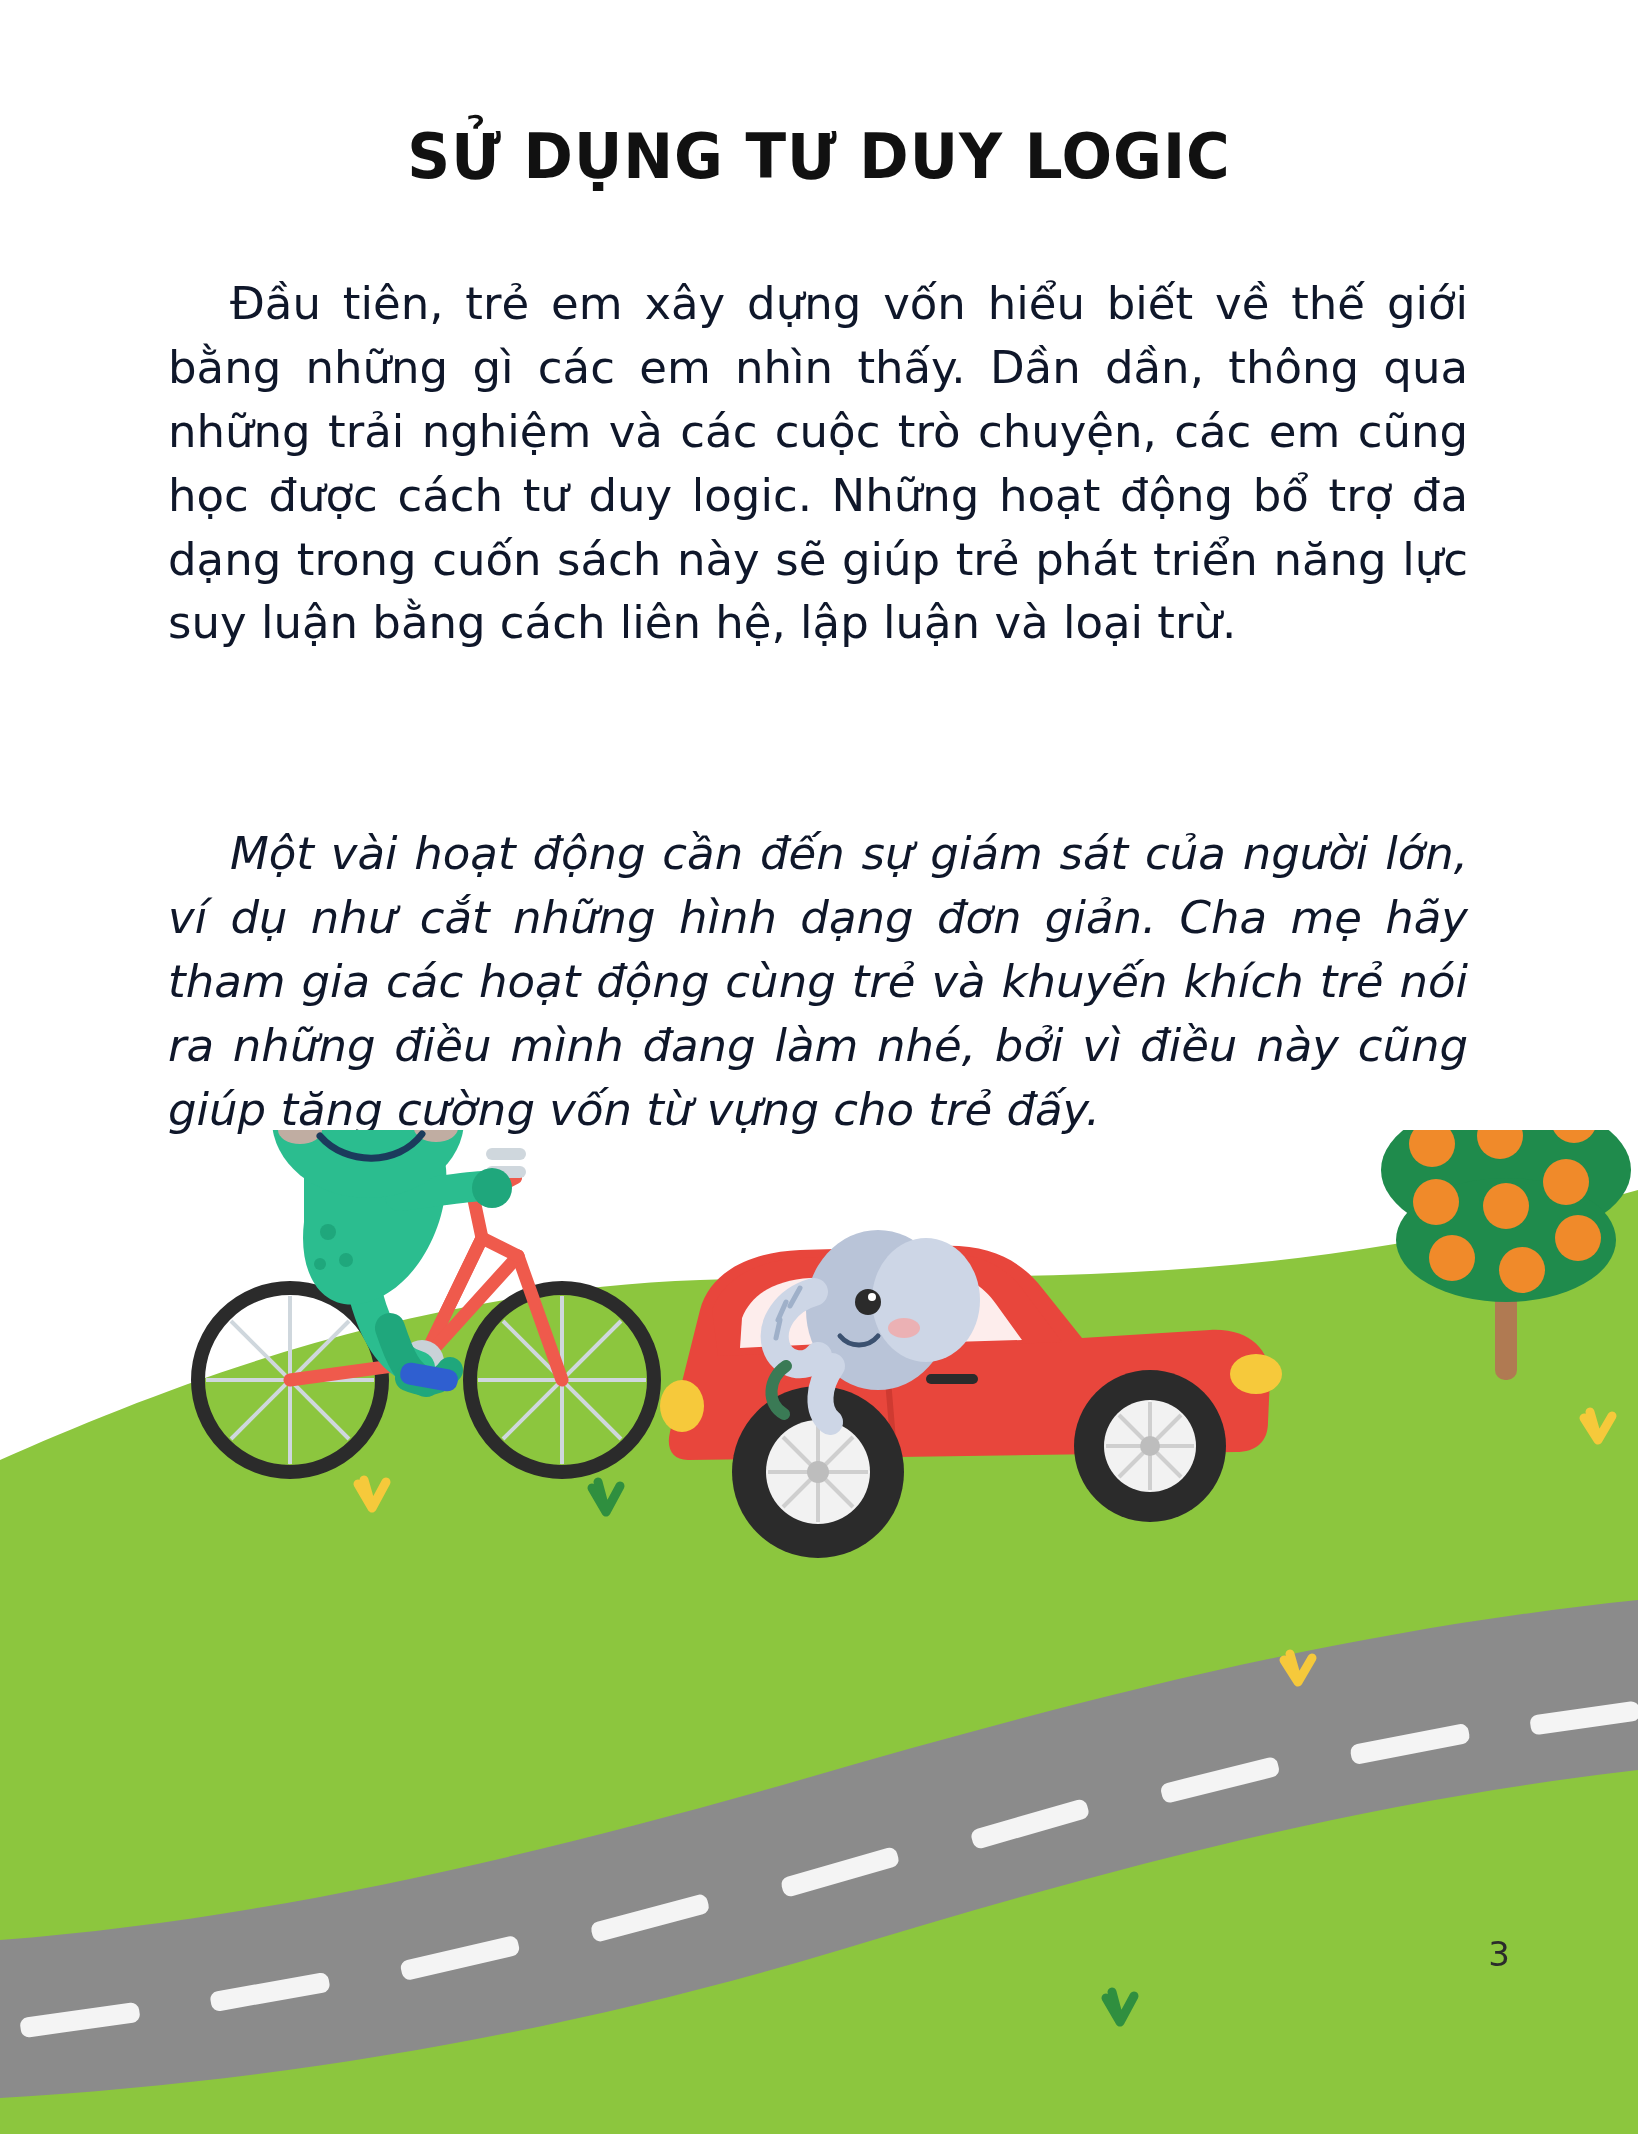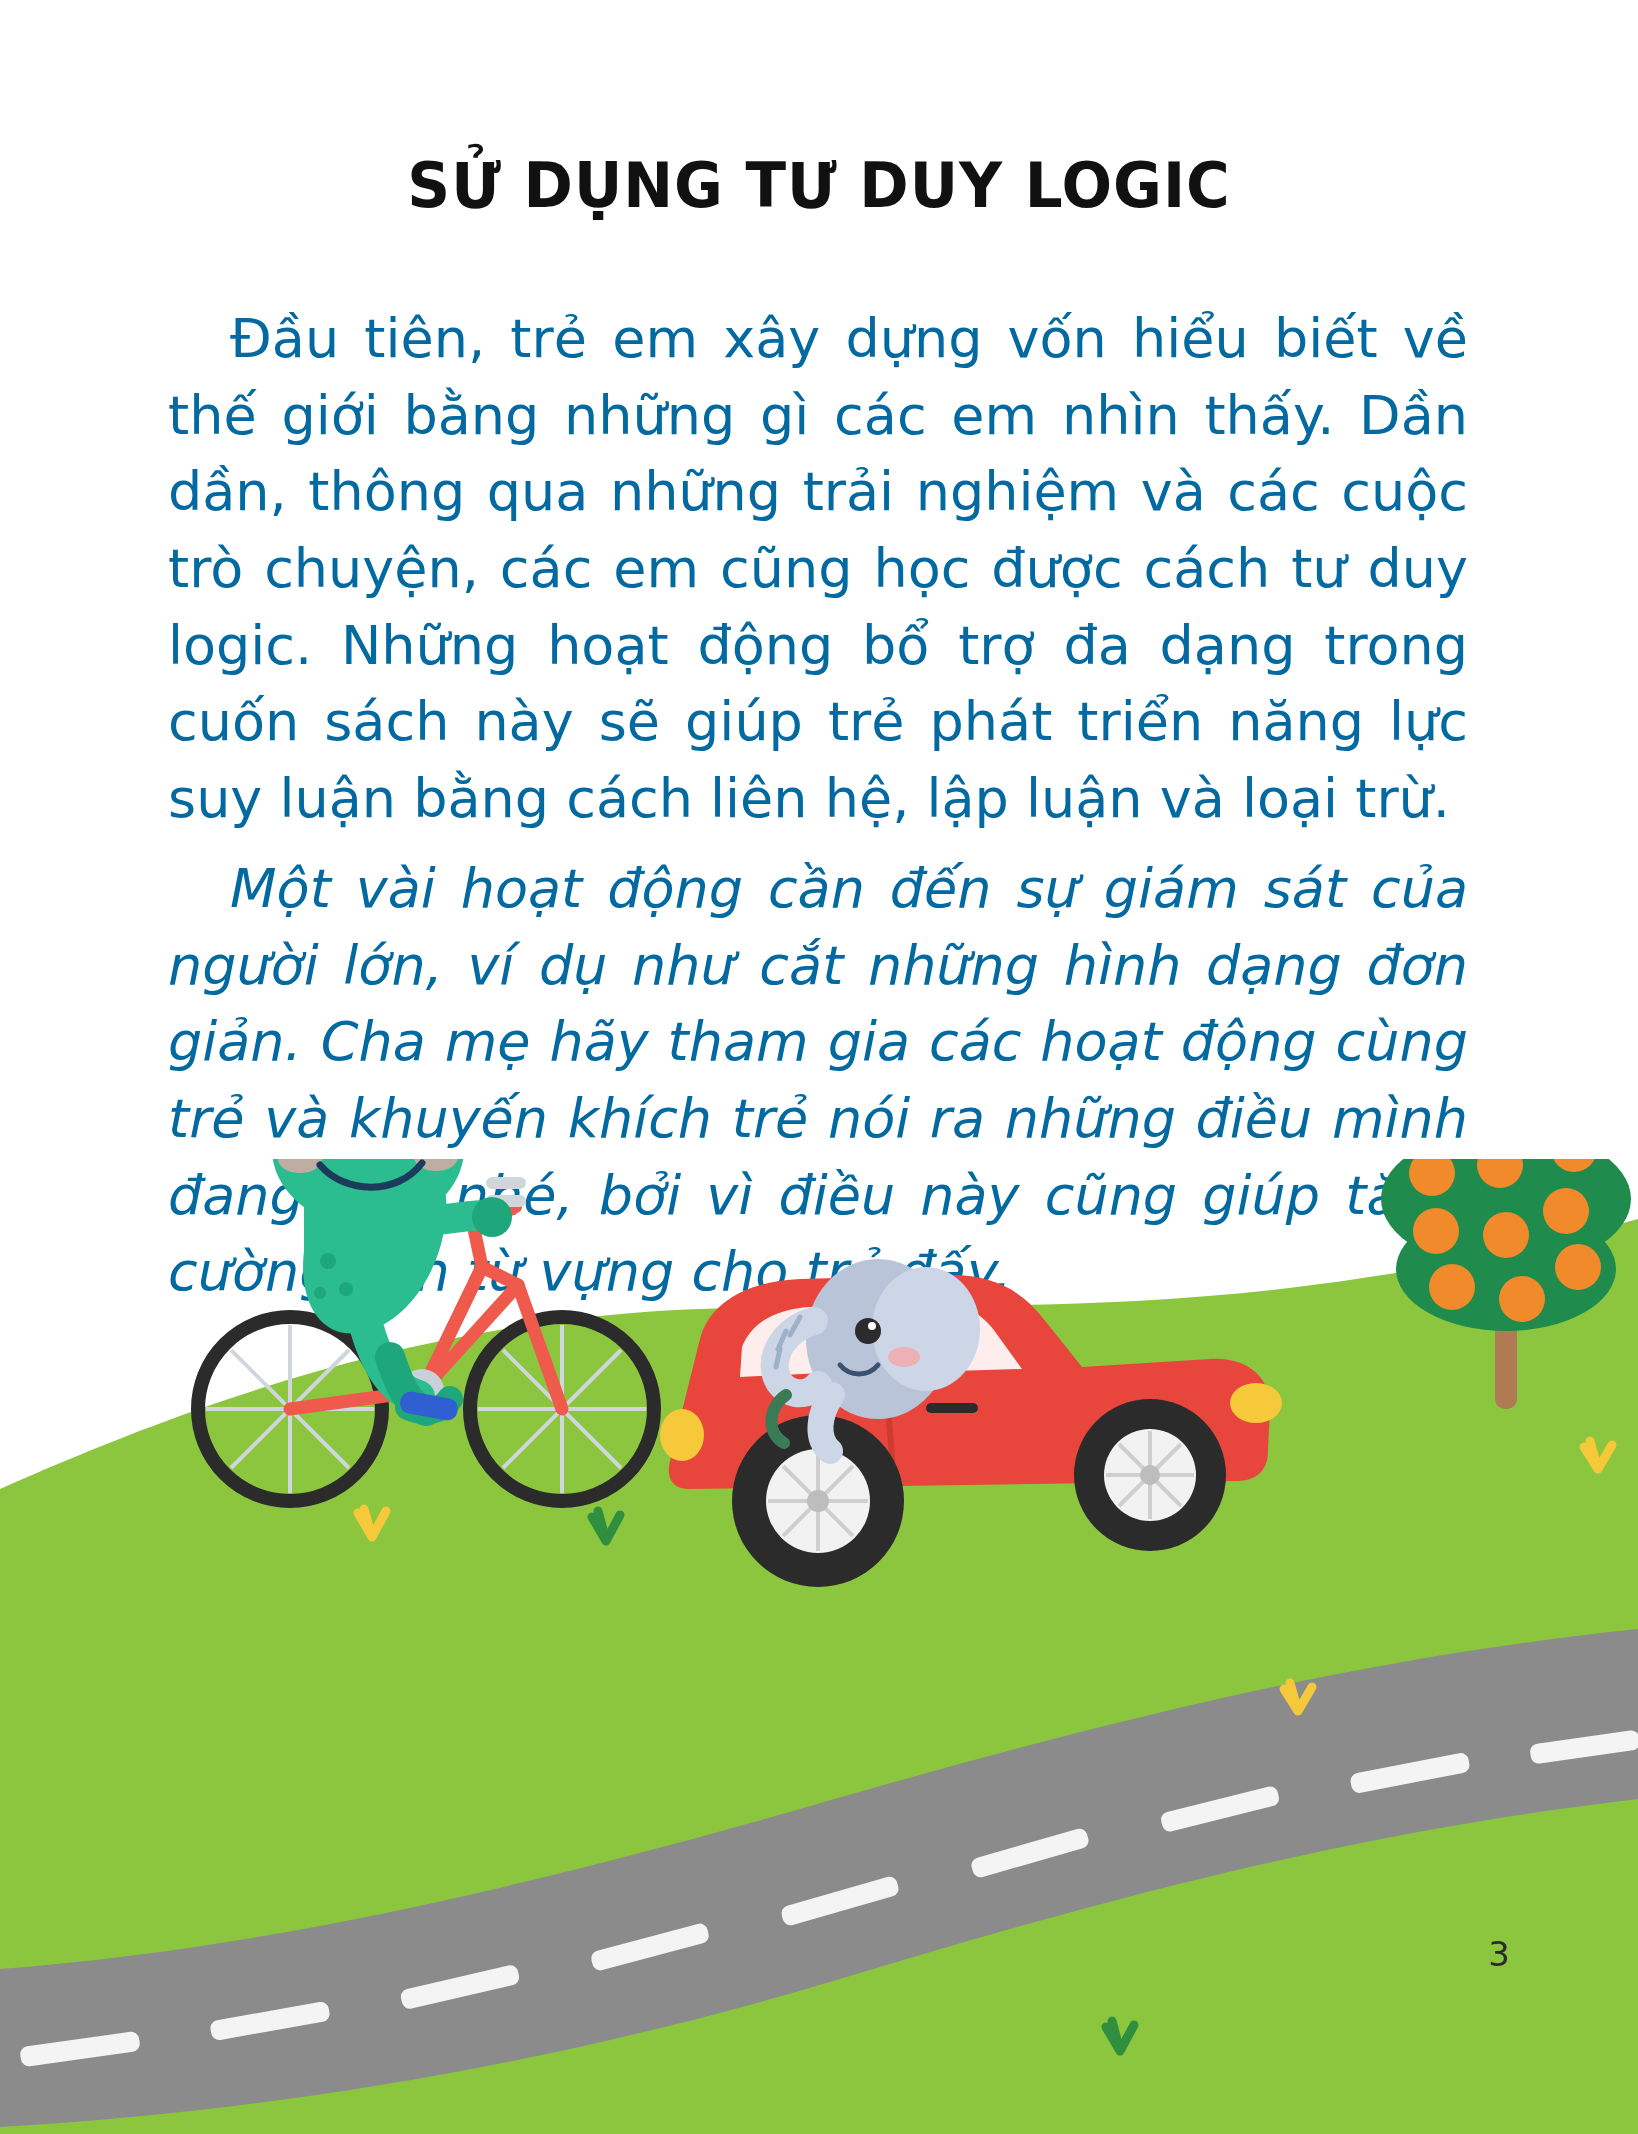--- a/index.html
+++ b/index.html
@@ -20,7 +20,6 @@
     inset: 0;
     background: #ffffff;
     overflow: hidden;
-    margin-top: 29px;
   }
 
   

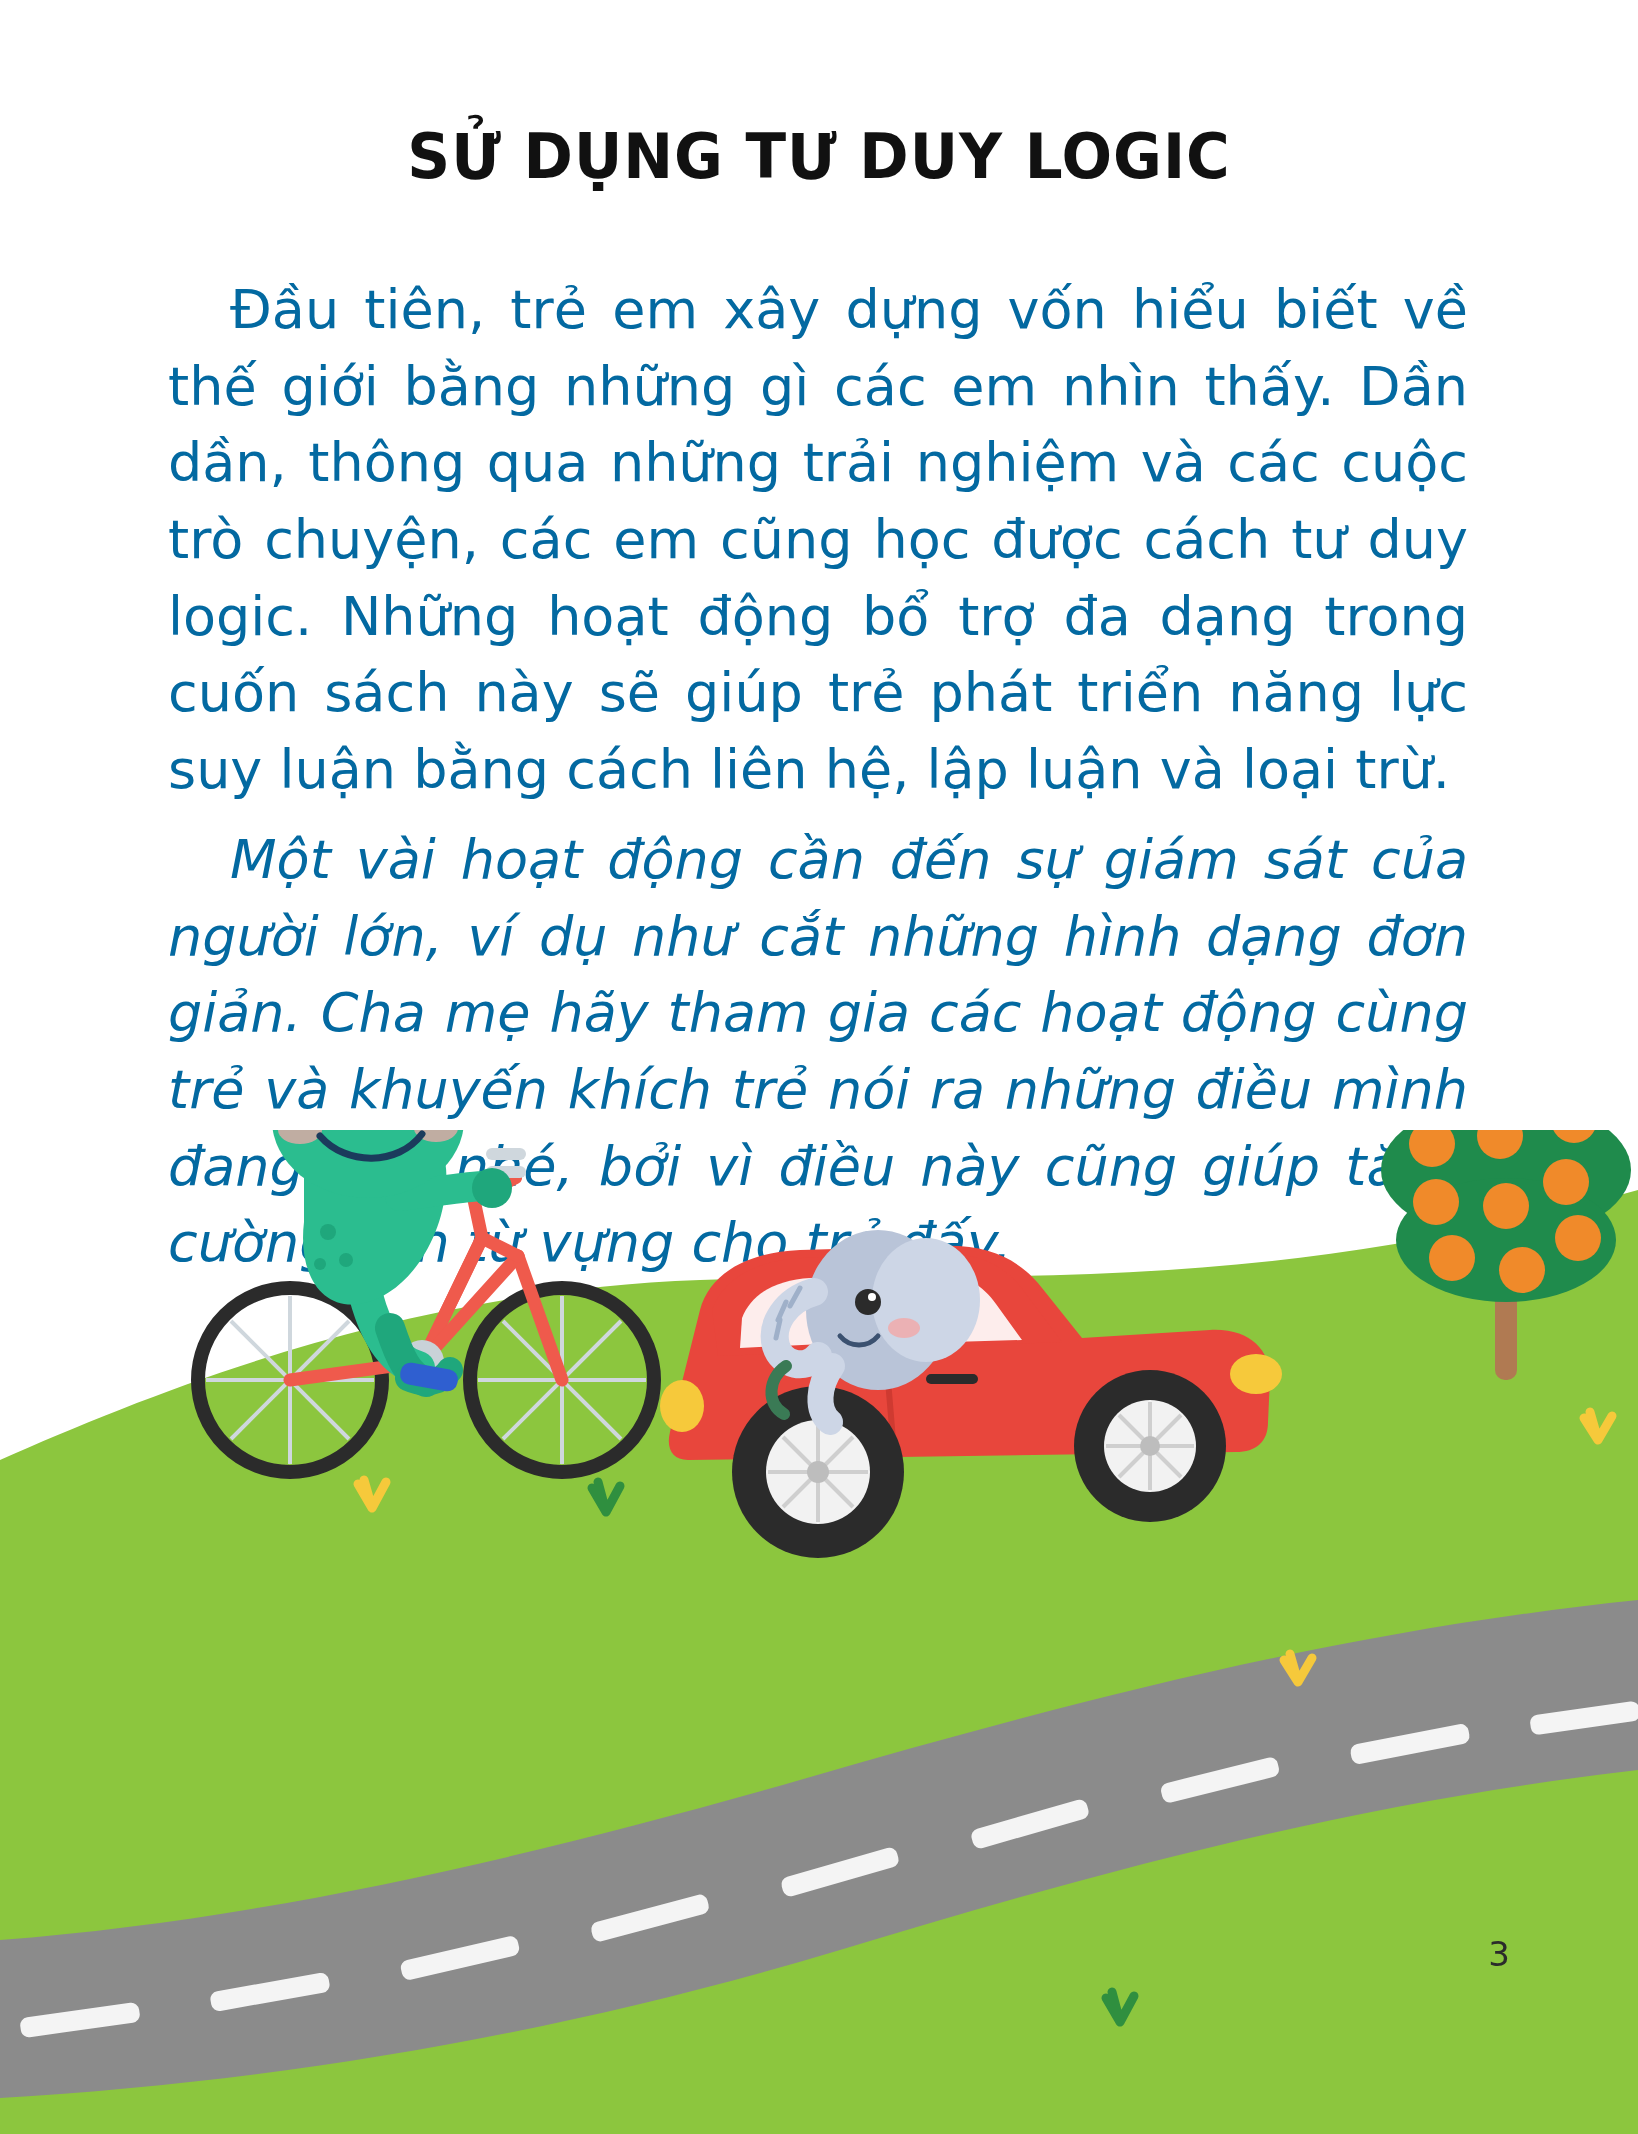--- a/index.html
+++ b/index.html
@@ -43,9 +43,9 @@
     left: 168px;
     width: 1300px;
     font-family: "DejaVu Sans", sans-serif;
-    font-size: 54px;
+    font-size: 45px;
     line-height: 1.42;
-    color: #0369a1;
+    color: #0f172a;
     text-align: justify;
   }
   .para1 { top: 272px; }

